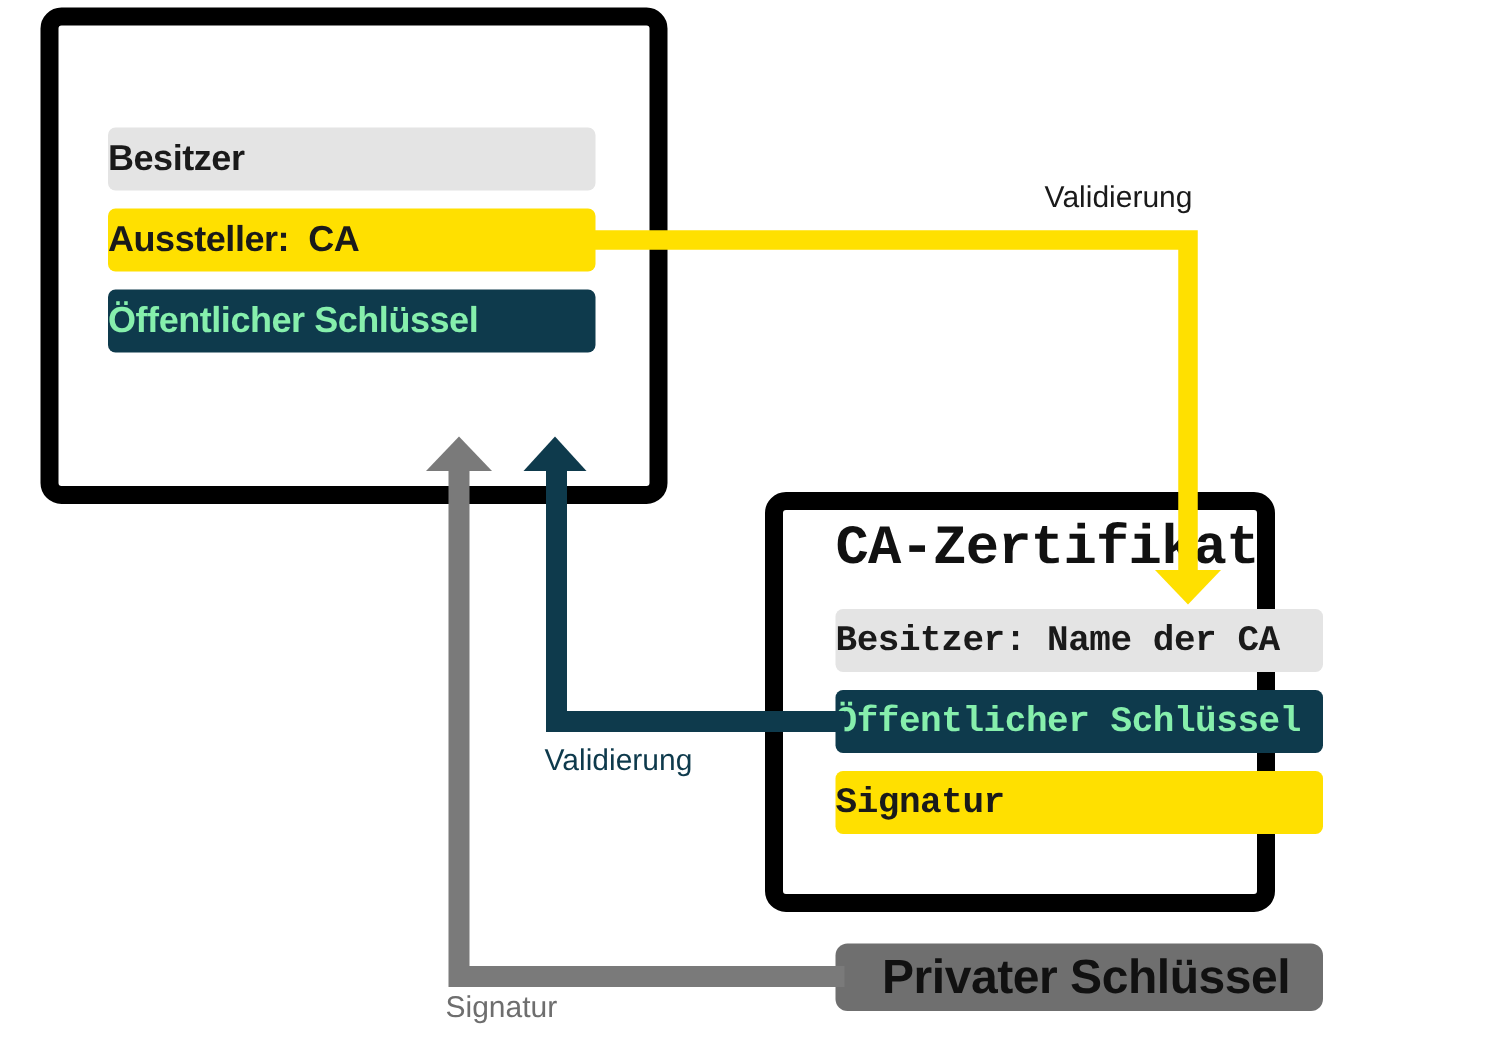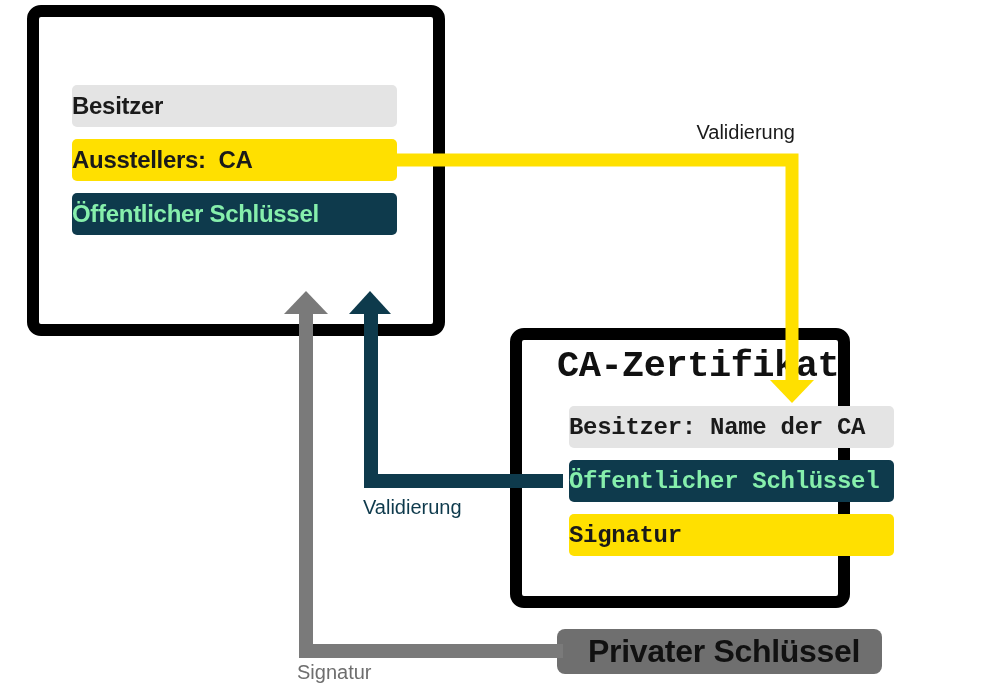--- a/index.html
+++ b/index.html
@@ -51,7 +51,7 @@
 
   <div class="cert-frame" id="cert-box">
     <div class="row row--gray" id="cert-row-0">Besitzer</div>
-    <div class="row row--yellow" id="cert-row-1">Ausstellers:  CA</div>
+    <div class="row row--yellow" id="cert-row-1">Aussteller:  CA</div>
     <div class="row row--teal" id="cert-row-2">Öffentlicher Schlüssel</div>
   </div>
 

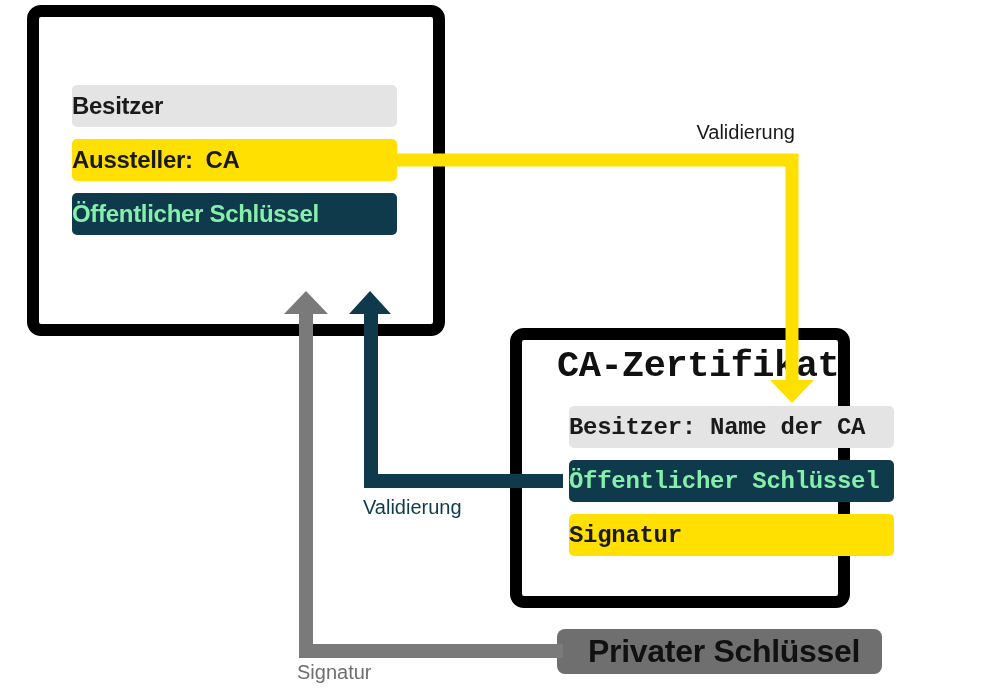--- a/index.html
+++ b/index.html
@@ -28,7 +28,7 @@
   .row--yellow { background:#ffe000; color:#1a1a1a; }
   .row--teal   { background:#0e3a4c; color:#86efac; }
   #cert-box .row    { left:33px; }
-  #ca-cert-box .row { left:47px; }
+  #ca-cert-box .row { left:35px; }
   #cert-row-0 { top:68px; }  #cert-row-1 { top:122px; }
   #cert-row-2 { top:176px; } #cert-row-3 { top:230px; }
   #ca-row-0 { top:66px; } #ca-row-1 { top:120px; } #ca-row-2 { top:174px; }

